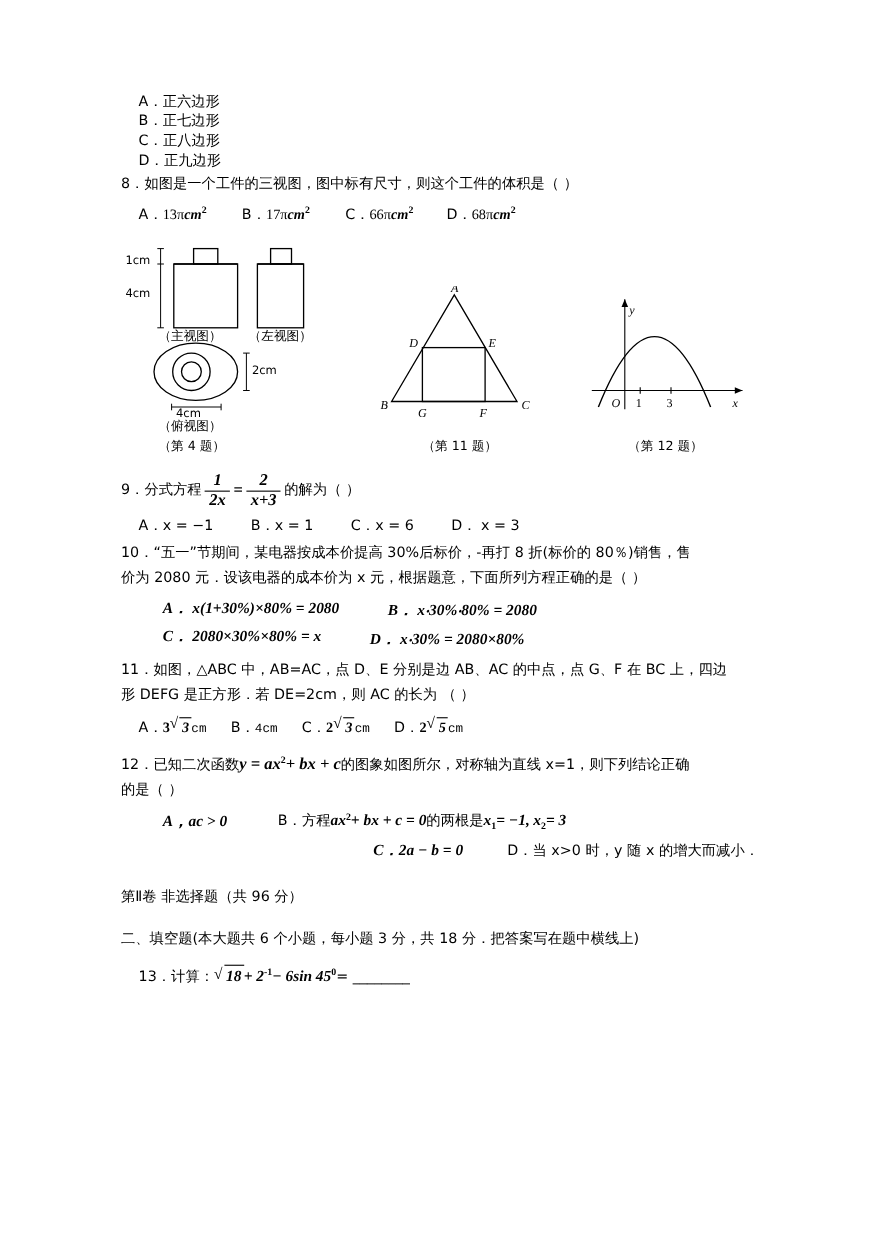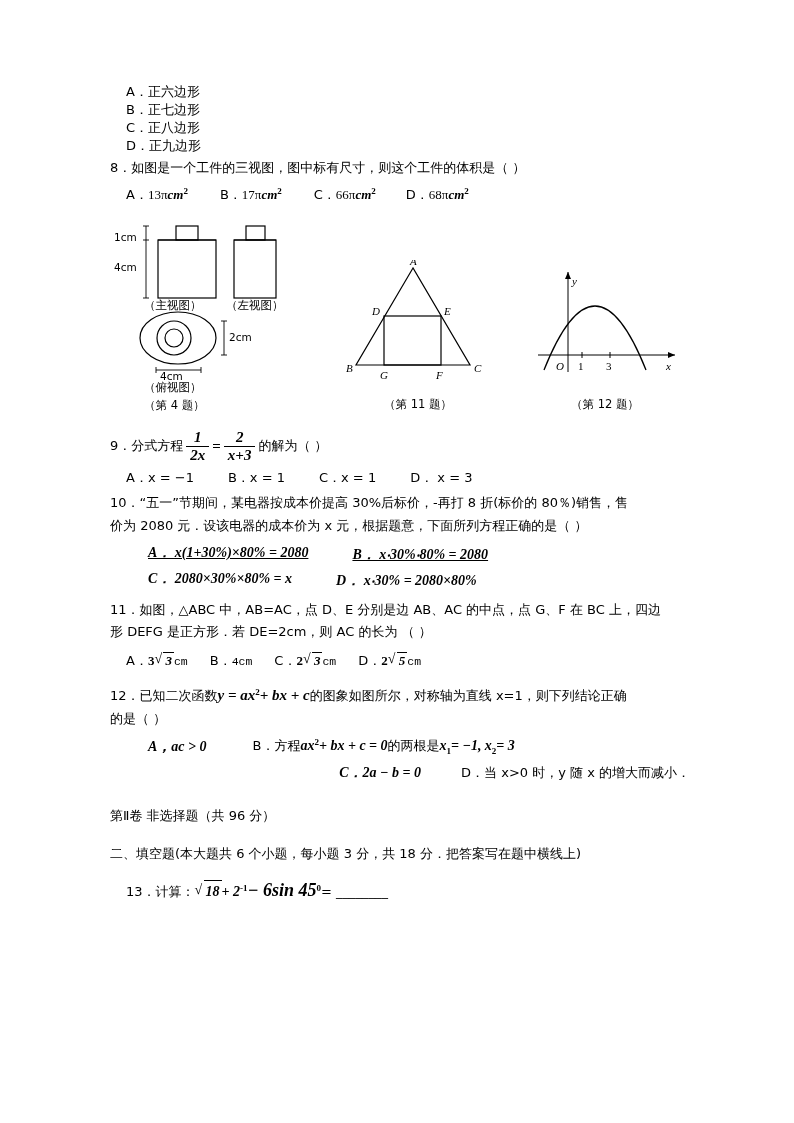--- a/index.html
+++ b/index.html
@@ -255,7 +255,7 @@
       <span style="width:34px"></span>
       <span class="cn">B．x = 1</span>
       <span style="width:34px"></span>
-      <span class="cn">C．x = 1</span>
+      <span class="cn">C．x = 6</span>
       <span style="width:34px"></span>
       <span class="cn">D．   x = 3</span>
     </div>

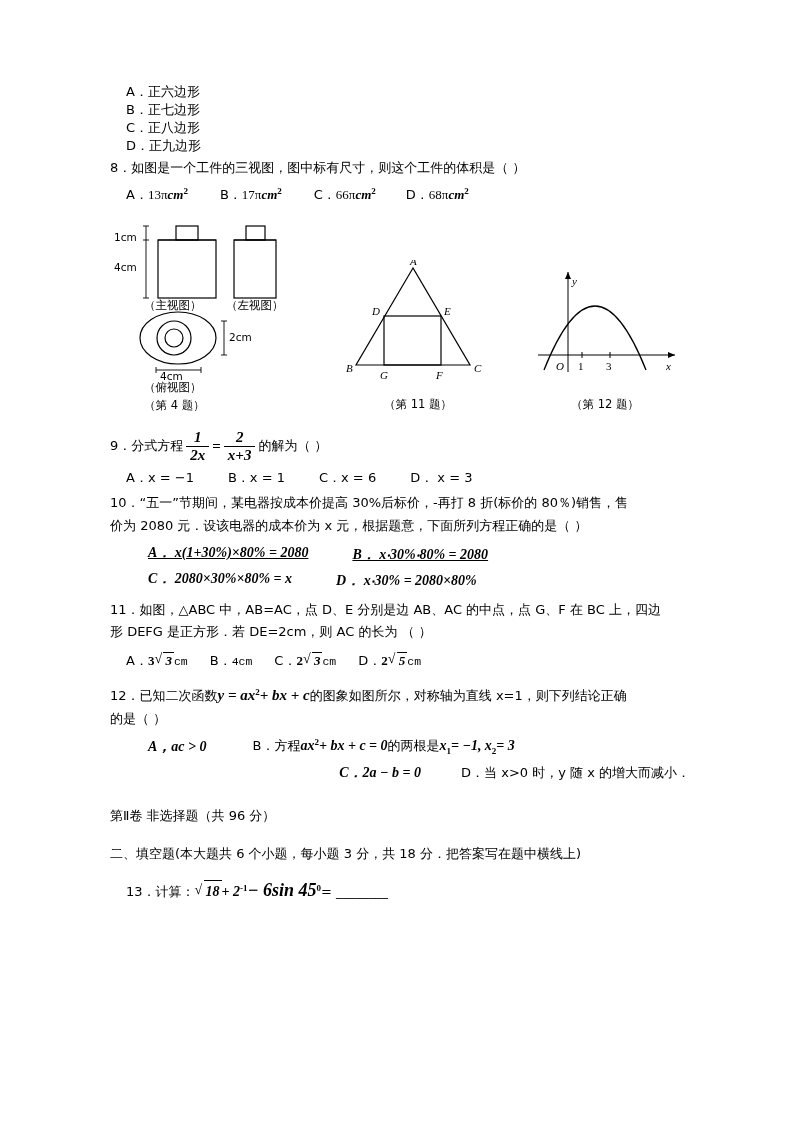--- a/index.html
+++ b/index.html
@@ -262,7 +262,7 @@
 
     <div class="line cn" style="margin-top:6px;">10．“五一”节期间，某电器按成本价提高 30%后标价，-再打 8 折(标价的 80％)销售，售</div>
     <div class="line cn">价为 2080 元．设该电器的成本价为 x 元，根据题意，下面所列方程正确的是（      ）</div>
-    <div class="opt-row" style="padding-left:38px; margin-top:8px;text-decoration:underline;">
+    <div class="opt-row" style="padding-left:38px; margin-top:8px;">
       <span class="mi" style="font-size:14px;">A． x(1+30%)×80% = 2080</span>
       <span style="width:44px"></span>
       <span class="mi" style="font-size:14px;">B． x‧30%‧80% = 2080</span>

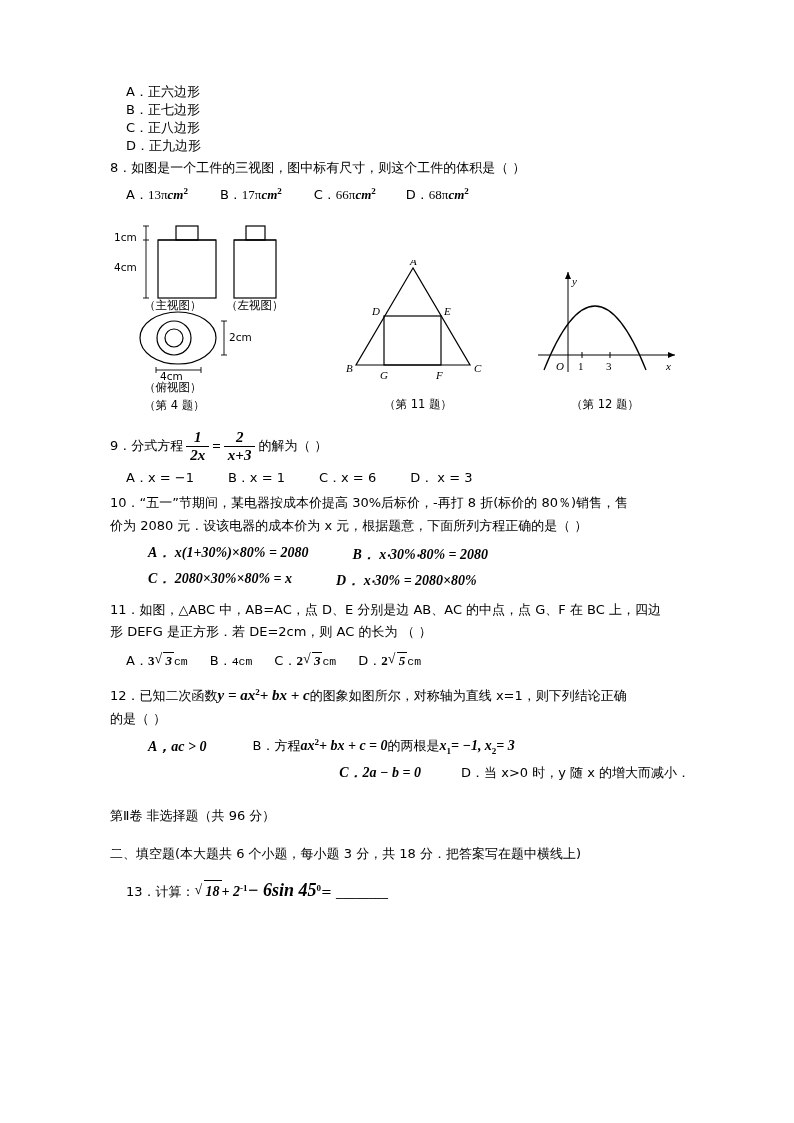--- a/index.html
+++ b/index.html
@@ -316,7 +316,7 @@
     <div class="line cn" style="margin-top:18px;">二、填空题(本大题共 6 个小题，每小题 3 分，共 18 分．把答案写在题中横线上)</div>
 
     <div class="line" style="margin-top:12px; padding-left:16px;">
-      <span class="cn">13．计算：</span><span class="rad" style="font-size:14px;"><span class="bar">18</span></span><span class="mi" style="font-size:14px;">+ 2</span><span class="sup bold">-1</span><span class="mi" style="font-size:18px;">− 6sin 45</span><span class="sup bold">0</span><span class="cn">= ________</span>
+      <span class="cn">13．计算：</span><span class="rad" style="font-size:14px;"><span class="bar">18</span></span><span class="mi" style="font-size:14px;">+ 2</span><span class="sup bold">-1</span><span class="mi" style="font-size:14px;">− 6sin 45</span><span class="sup bold">0</span><span class="cn">= ________</span>
     </div>
 
 

